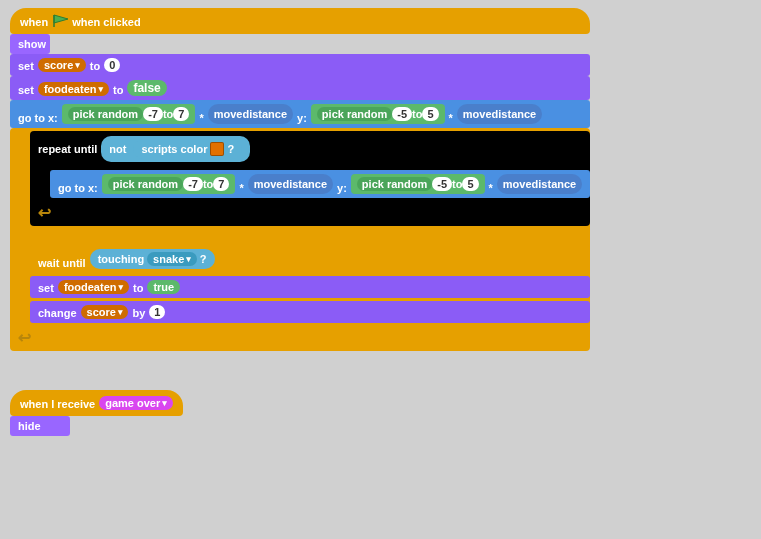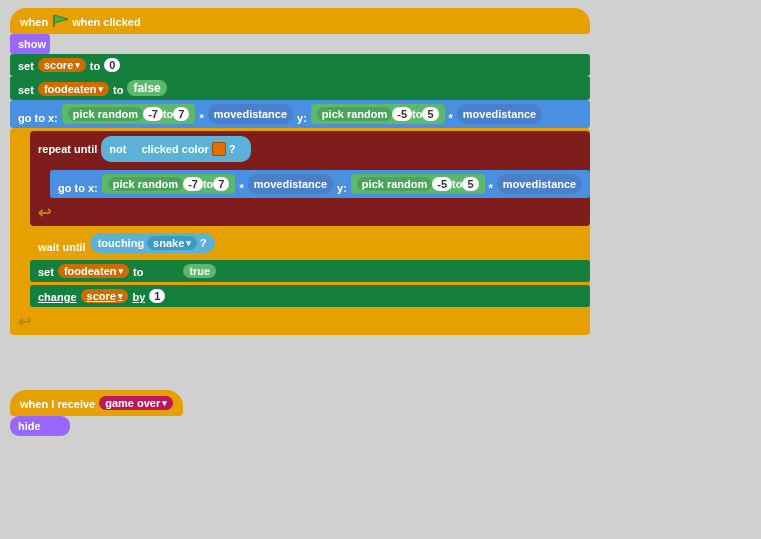--- a/index.html
+++ b/index.html
@@ -43,7 +43,7 @@
     
     .c-event    { background: #e6a000; }
     .c-looks    { background: #9966ff; }
-    .c-variable { background: #15803d; }
+    .c-variable { background: #8b5cf6; }
     .c-control  { background: #e6a000; }
     .c-motion   { background: #4a90e2; }
 

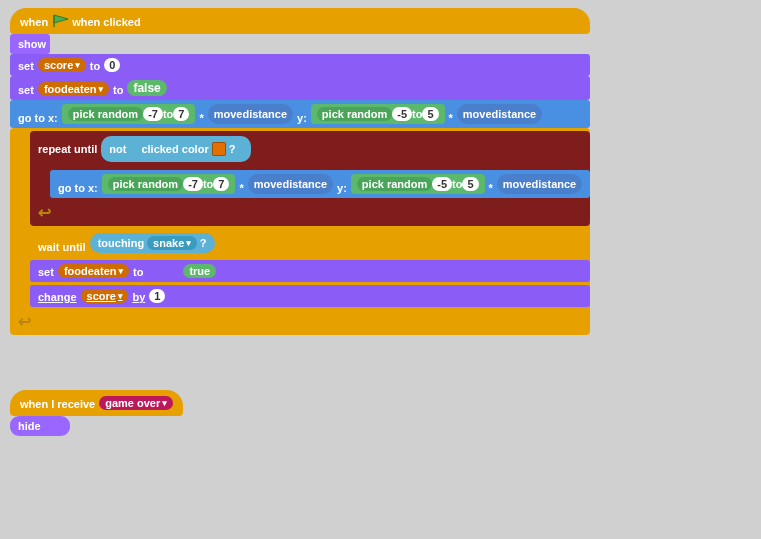--- a/index.html
+++ b/index.html
@@ -266,7 +266,7 @@
     <div style="background:#e6a000; border-radius:4px; margin-top:0;">
       <div class="forever-body">
 
-        <div style="background:#7f1d1d; border-radius:4px;">
+        <div style="background:#000000; border-radius:4px;">
           <div class="c-block-header">
             <span>repeat until</span>
 

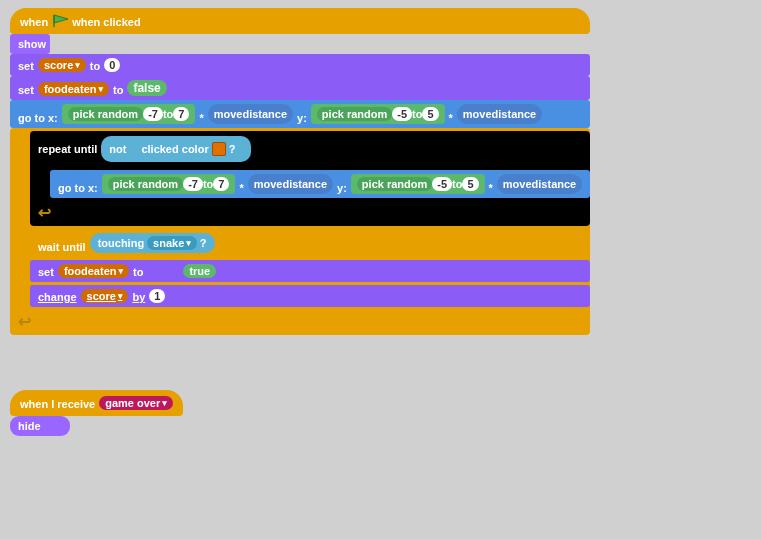--- a/index.html
+++ b/index.html
@@ -274,7 +274,7 @@
               <span>not</span>
 
               <span class="sensing-inline" style="margin-left:4px;">
-                <span>clicked color</span>
+                <span>scripts color</span>
                 <span class="color-swatch" style="background:#e17000;"></span>
                 <span>?</span>
               </span>

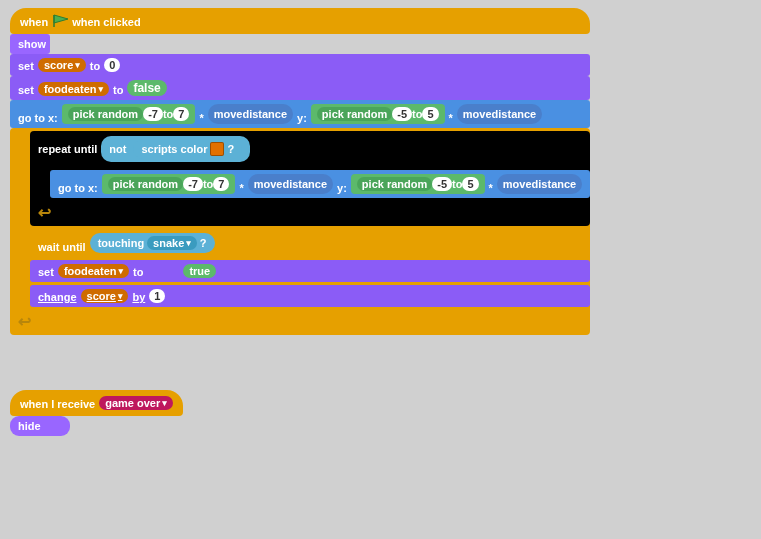--- a/index.html
+++ b/index.html
@@ -308,7 +308,7 @@
           <div style="padding:2px 8px 4px 8px; color:#b8860b; font-size:16px;">↩</div>
         </div>
 
-        <div class="block c-control" style="border-radius:3px;">
+        <div class="block c-control" style="border-radius:3px;margin-top:16px;">
           <span>wait until</span>
           <span class="sensing-inline">
             <span>touching</span>

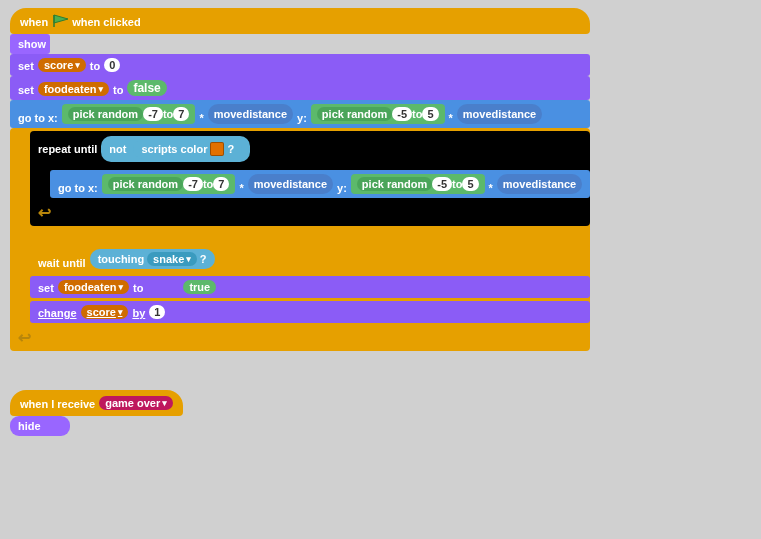--- a/index.html
+++ b/index.html
@@ -177,7 +177,6 @@
       border-radius: 10px;
       padding: 1px 6px;
       font-size: 11px;
-      margin-left: 36px;
     }
 
     .false-box {

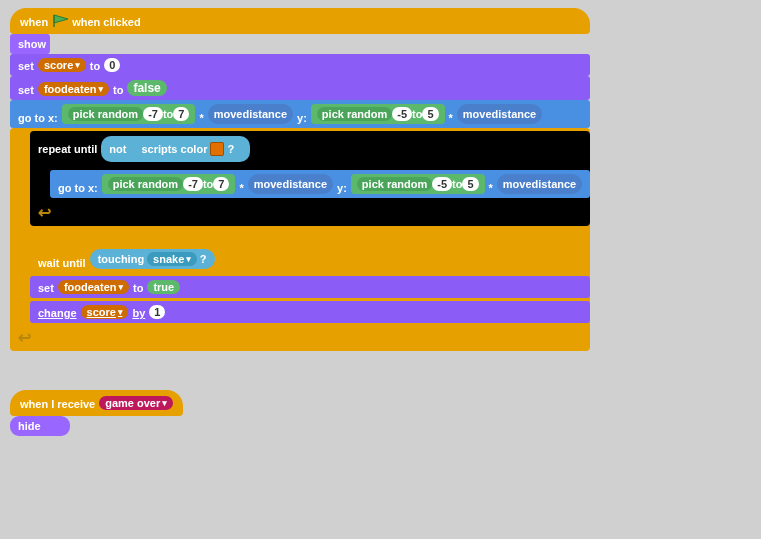--- a/index.html
+++ b/index.html
@@ -323,7 +323,7 @@
           <span class="true-box">true</span>
         </div>
 
-        <div class="block c-variable" style="border-radius:3px;text-decoration:underline;">
+        <div class="block c-variable" style="border-radius:3px;">
           <span>change</span>
           <span class="dropdown">score</span>
           <span>by</span>

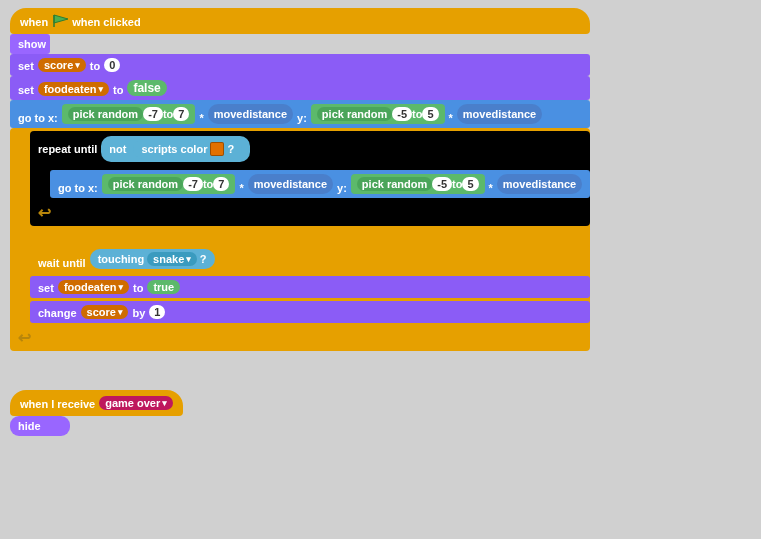--- a/index.html
+++ b/index.html
@@ -341,7 +341,7 @@
 
     <div class="block c-event block-hat" style="border-radius:16px 16px 4px 4px;">
       <span>when I receive</span>
-      <span class="dropdown" style="background:#be185d;">game over</span>
+      <span class="dropdown" style="background:#d946ef;">game over</span>
     </div>
 
     <div class="block c-looks" style="border-radius:9px; width:60px;">

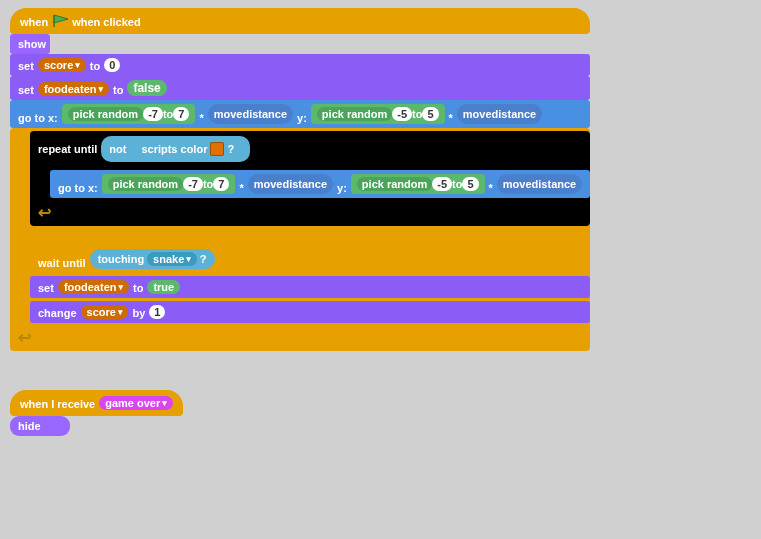--- a/index.html
+++ b/index.html
@@ -344,7 +344,7 @@
       <span class="dropdown" style="background:#d946ef;">game over</span>
     </div>
 
-    <div class="block c-looks" style="border-radius:9px; width:60px;">
+    <div class="block c-looks" style="border-radius:3px; width:60px;">
       <span>hide</span>
     </div>
 

